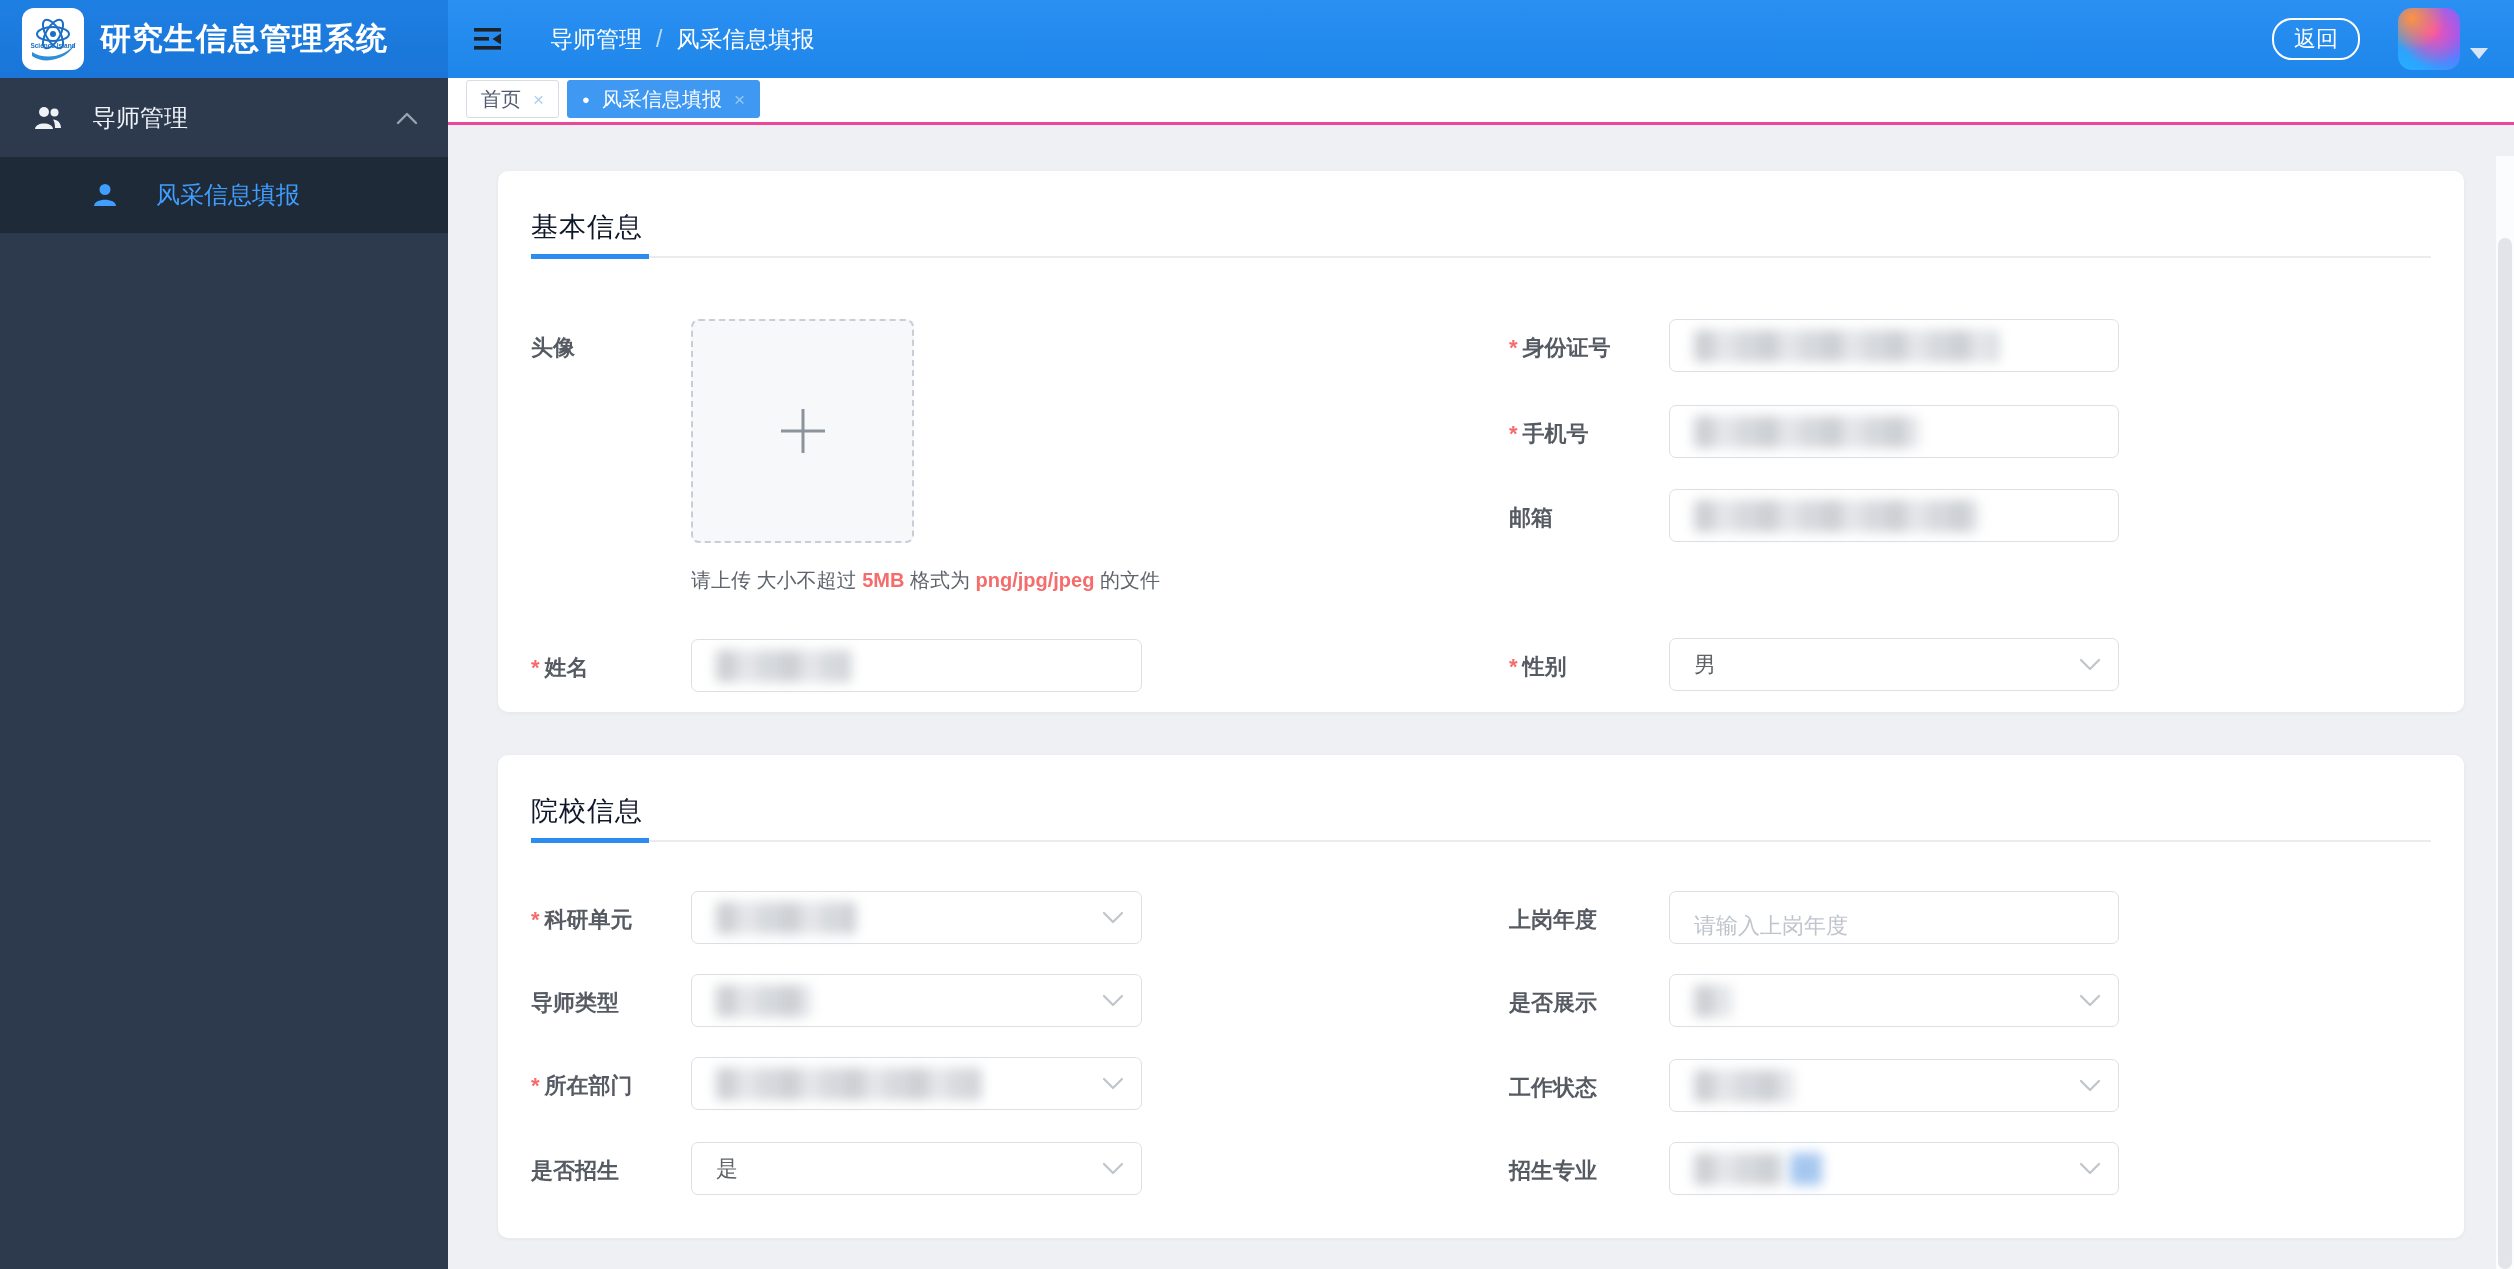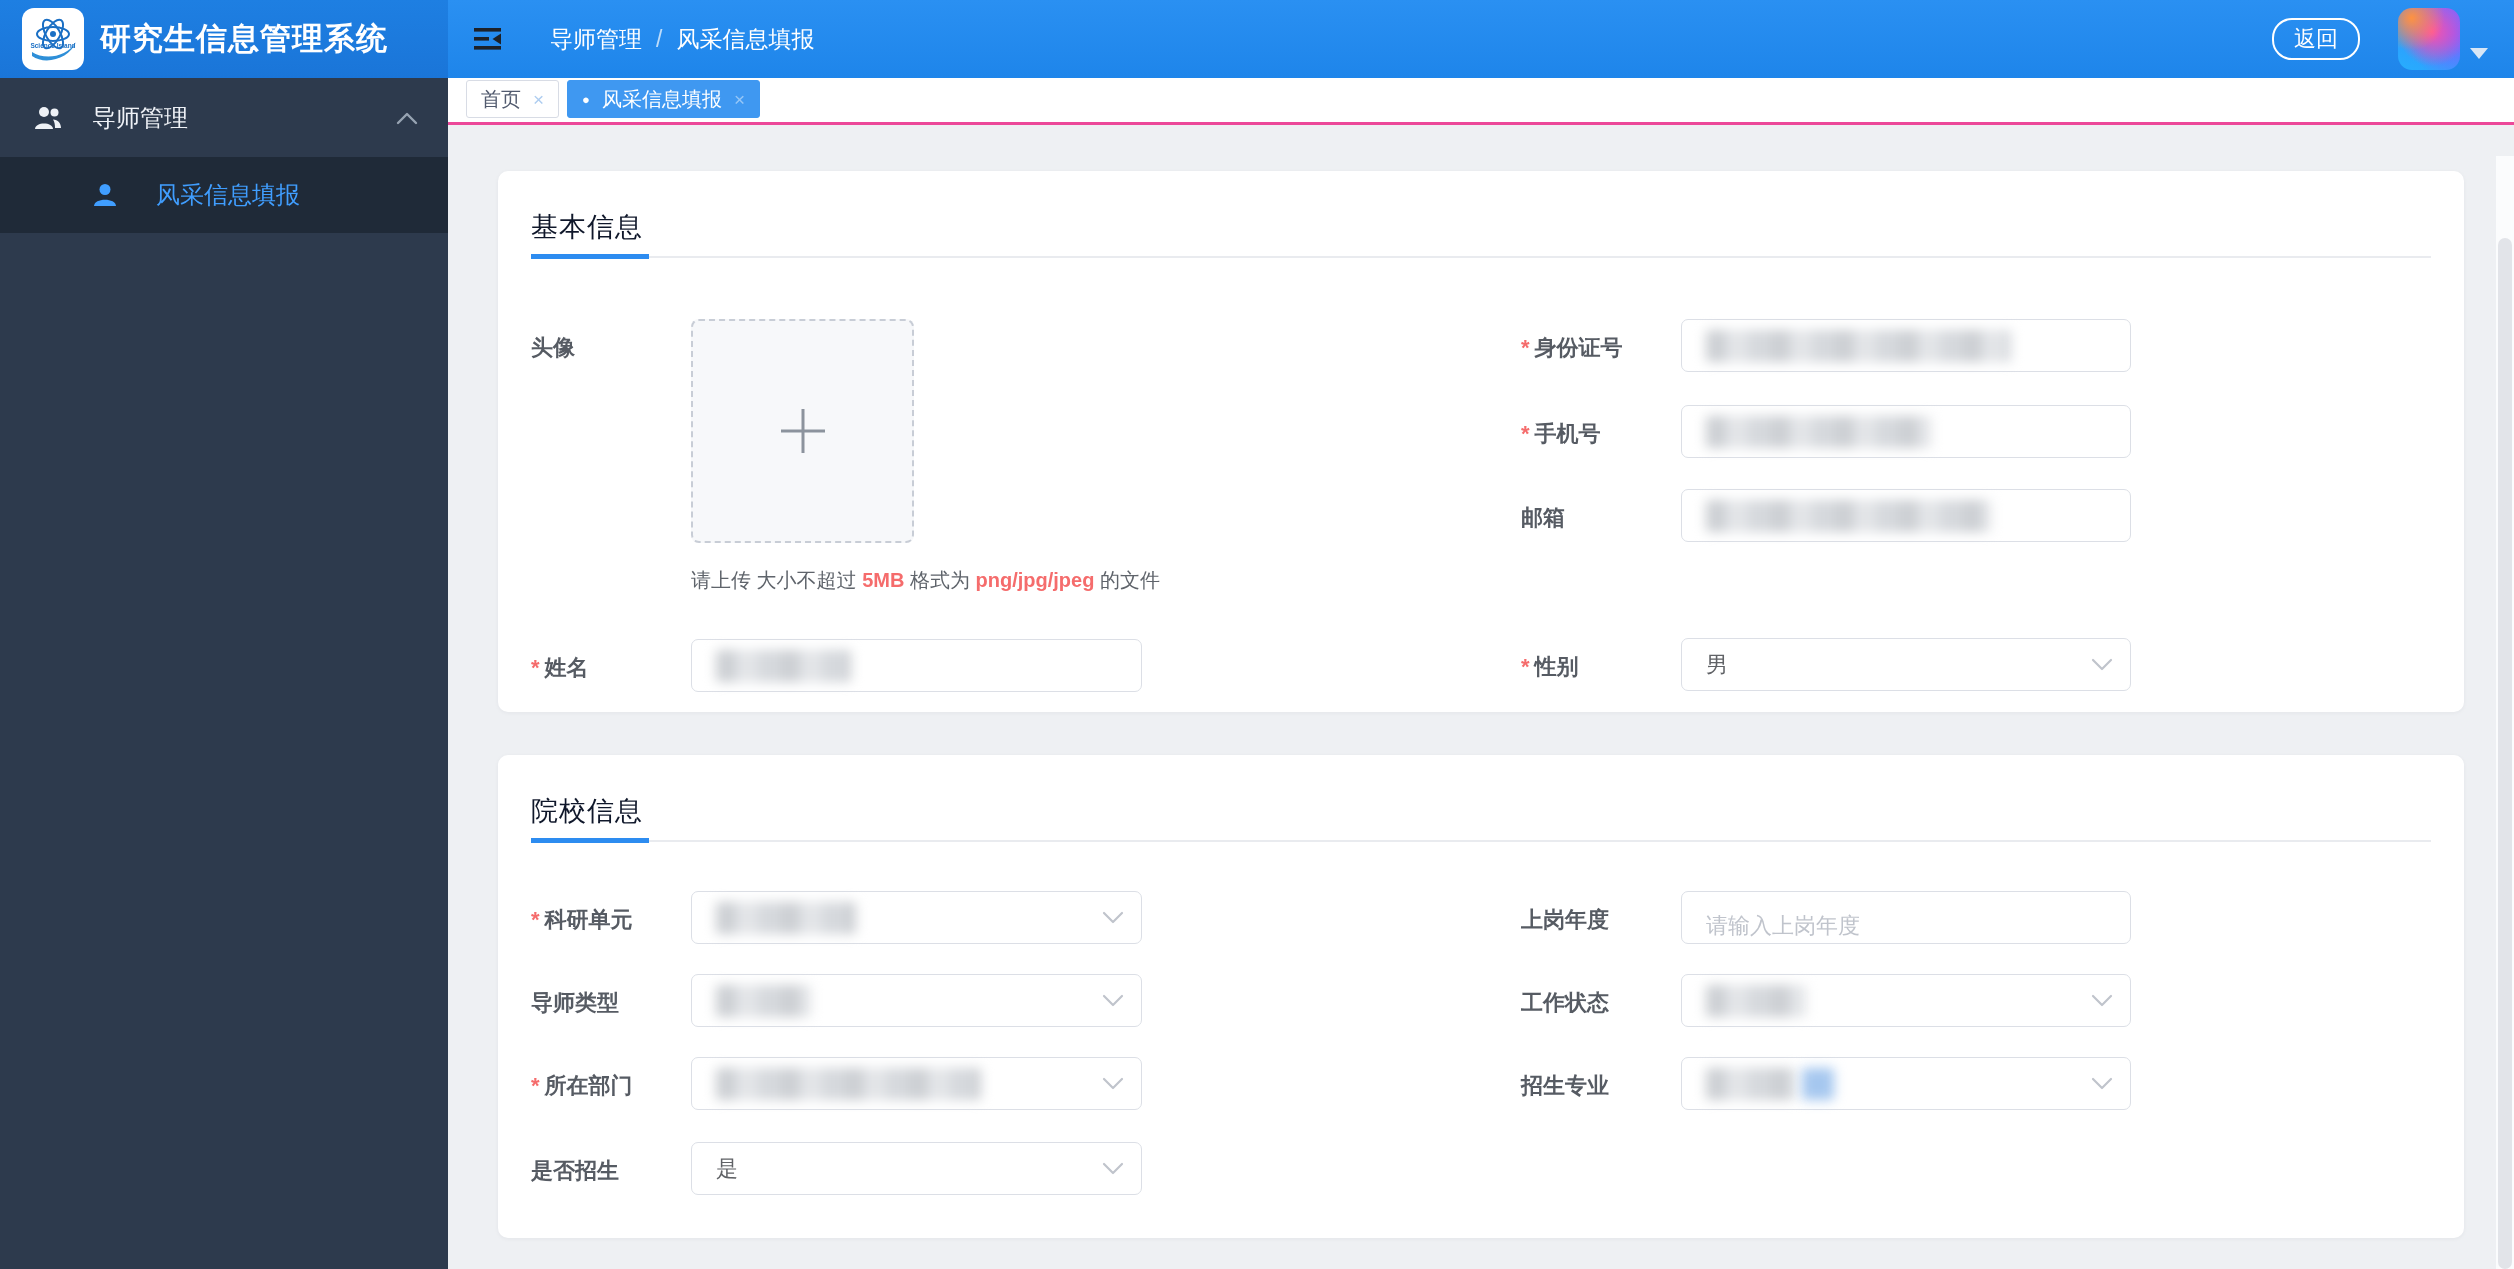--- a/index.html
+++ b/index.html
@@ -97,7 +97,7 @@
   .rule .bar { width: 118px; height: 5px; background: #2d8cf0; flex: none; }
   .rule .line { flex: 1; height: 2px; background: #e9ebef; }
 
-  .form { display: flex; margin-top: 60px; gap: 12px; }
+  .form { display: flex; margin-top: 60px; }
   .form-school { margin-top: 48px; }
   .col-left { width: 978px; flex: none; }
   .col-right { flex: 1; }

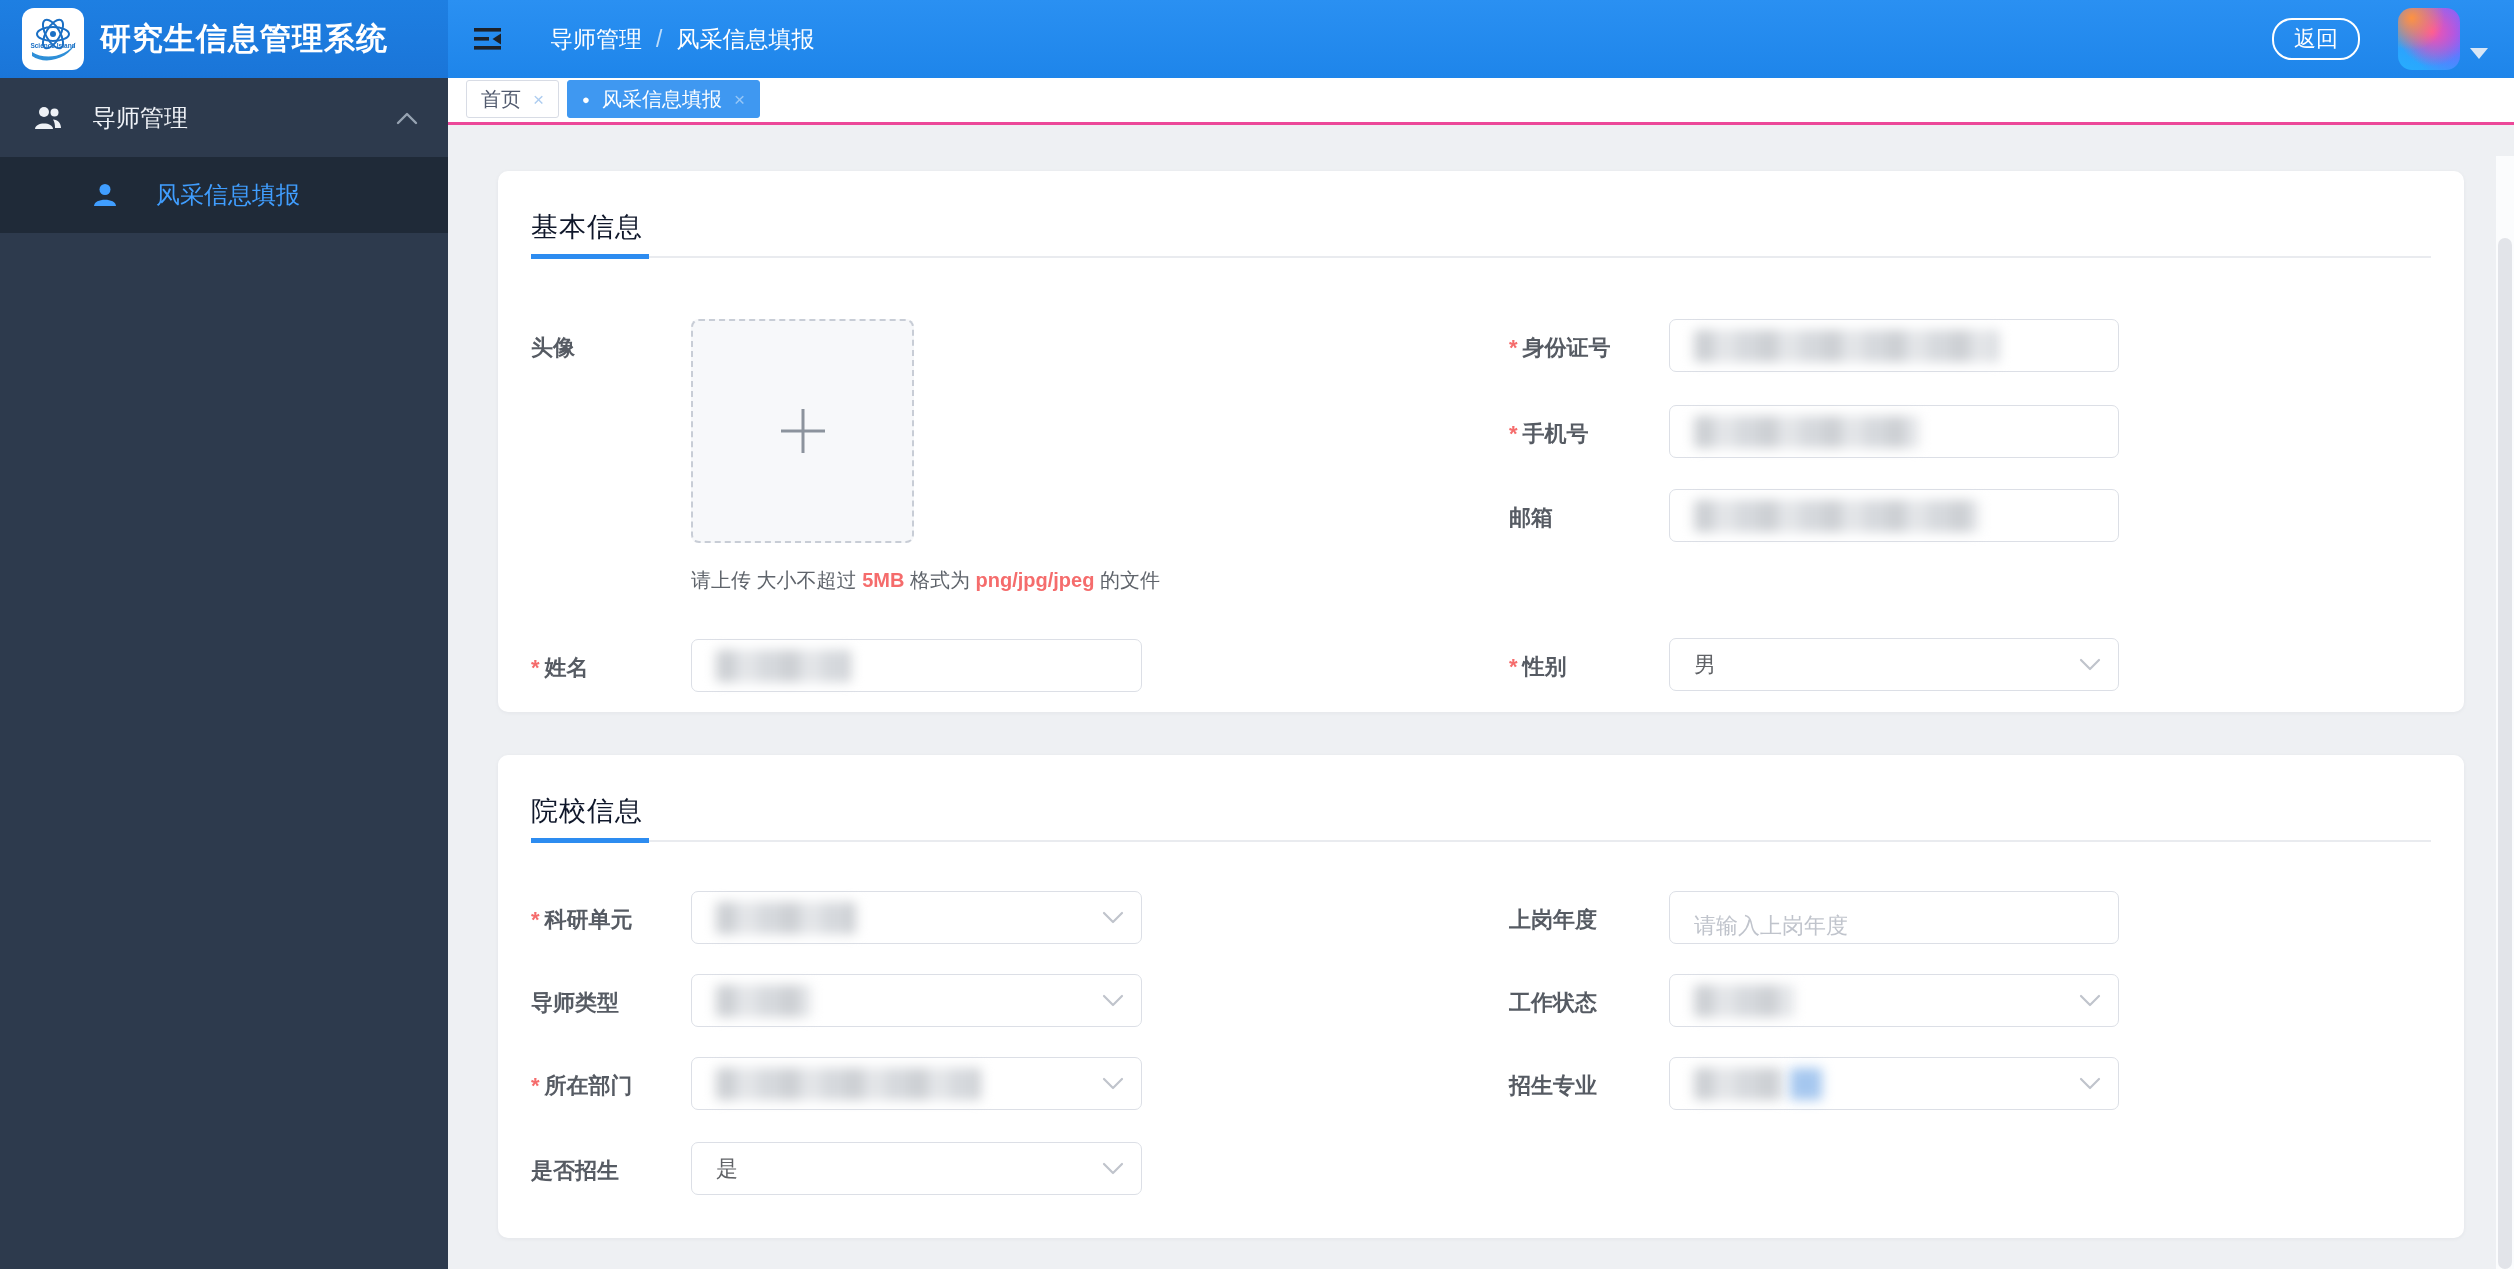--- a/index.html
+++ b/index.html
@@ -370,6 +370,17 @@
               </div>
               <input class="input" value="" placeholder="请输入上岗年度" style="">
             </div>
+            <div class="row mb32">
+              <div class="lbl">
+                <span>是否展示</span>
+              </div>
+              <div class="input">
+                <span class="redact" style="width:38px"></span>
+                <svg class="chev" width="24" height="18" viewBox="0 0 24 18">
+                  <polyline points="3,5 12,14 21,5" fill="none" stroke="#c0c4cc" stroke-width="2.2" stroke-linecap="round" stroke-linejoin="round"></polyline>
+                </svg>
+              </div>
+            </div>
             <div class="row mb30">
               <div class="lbl">
                 <span>工作状态</span>

